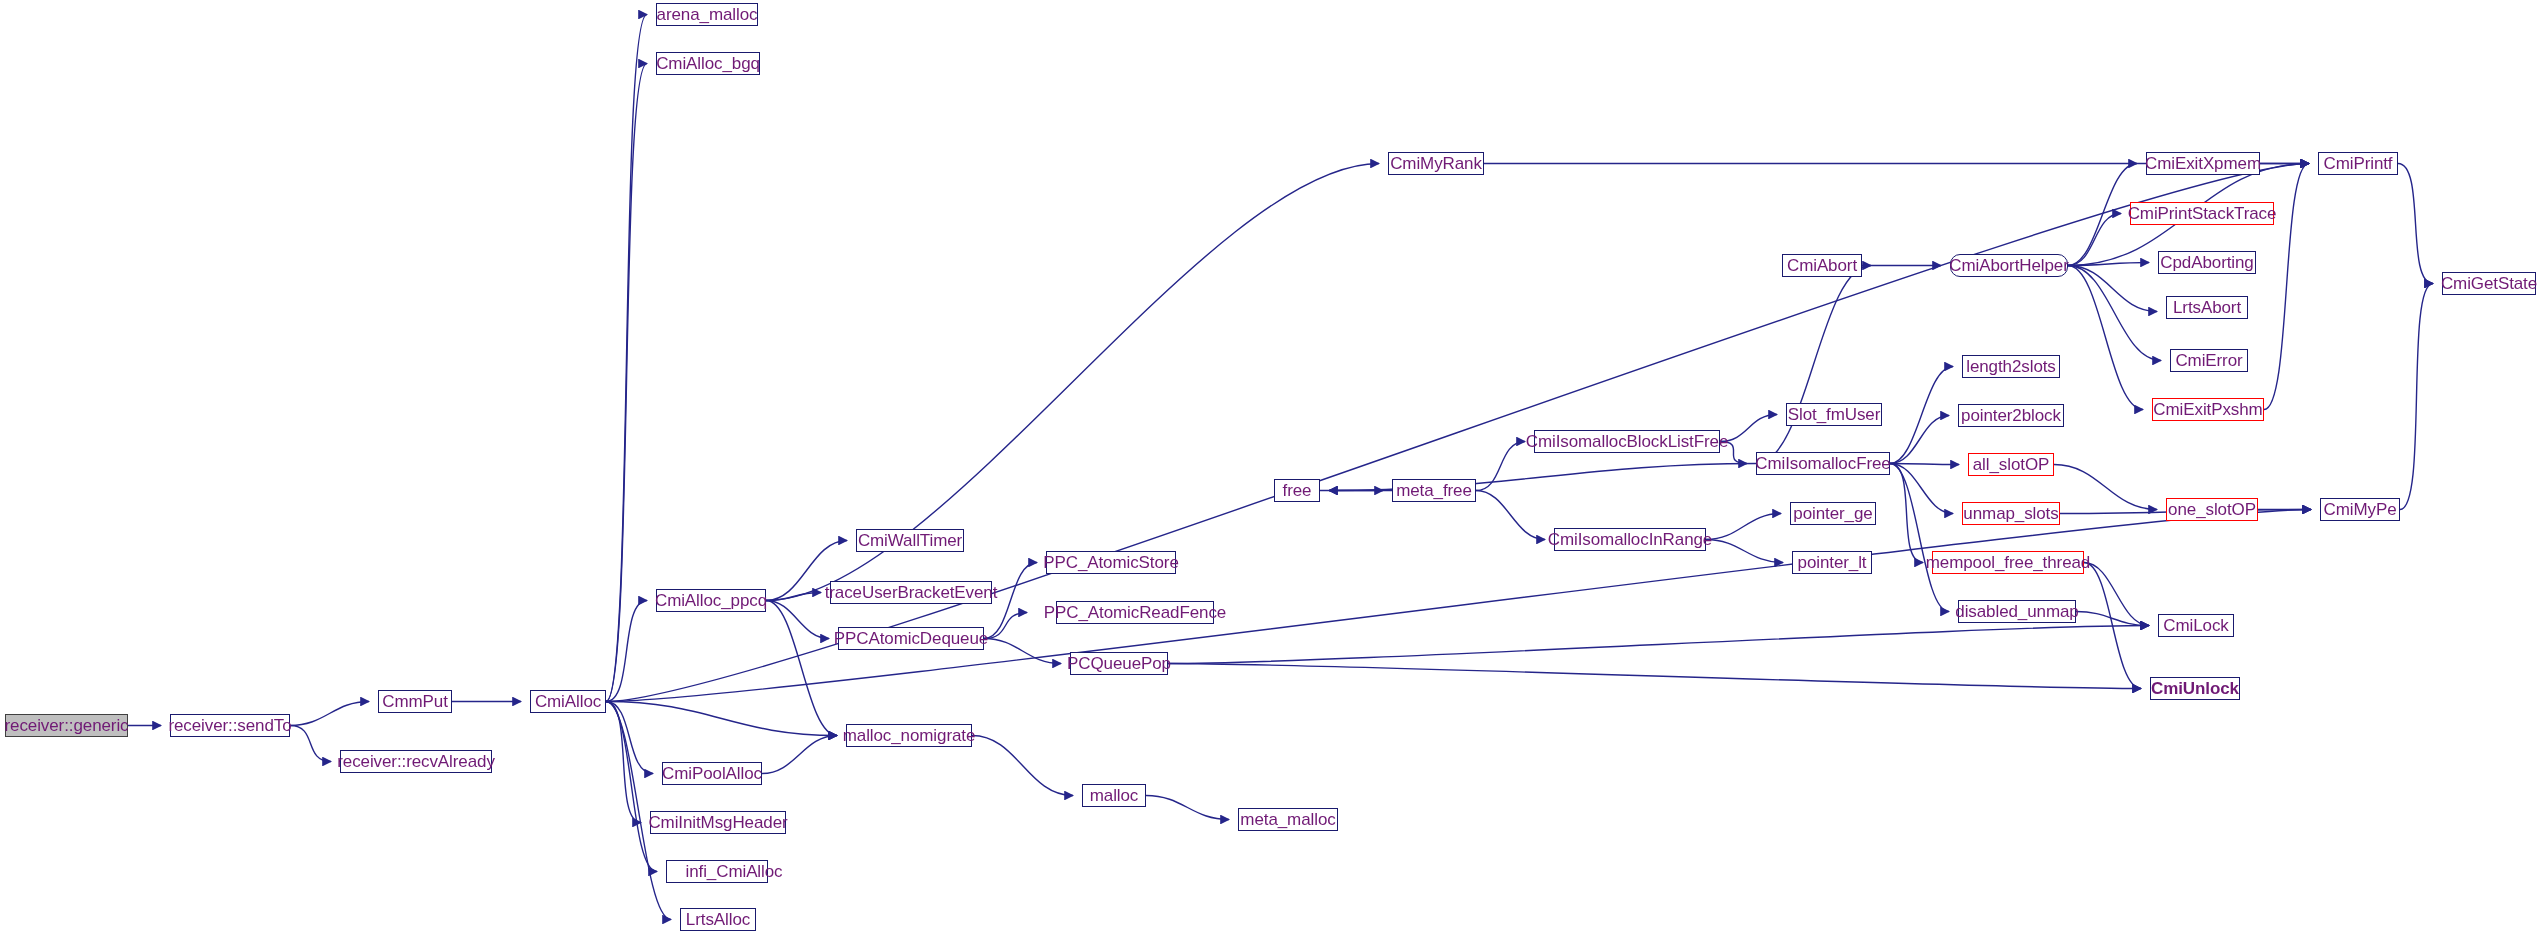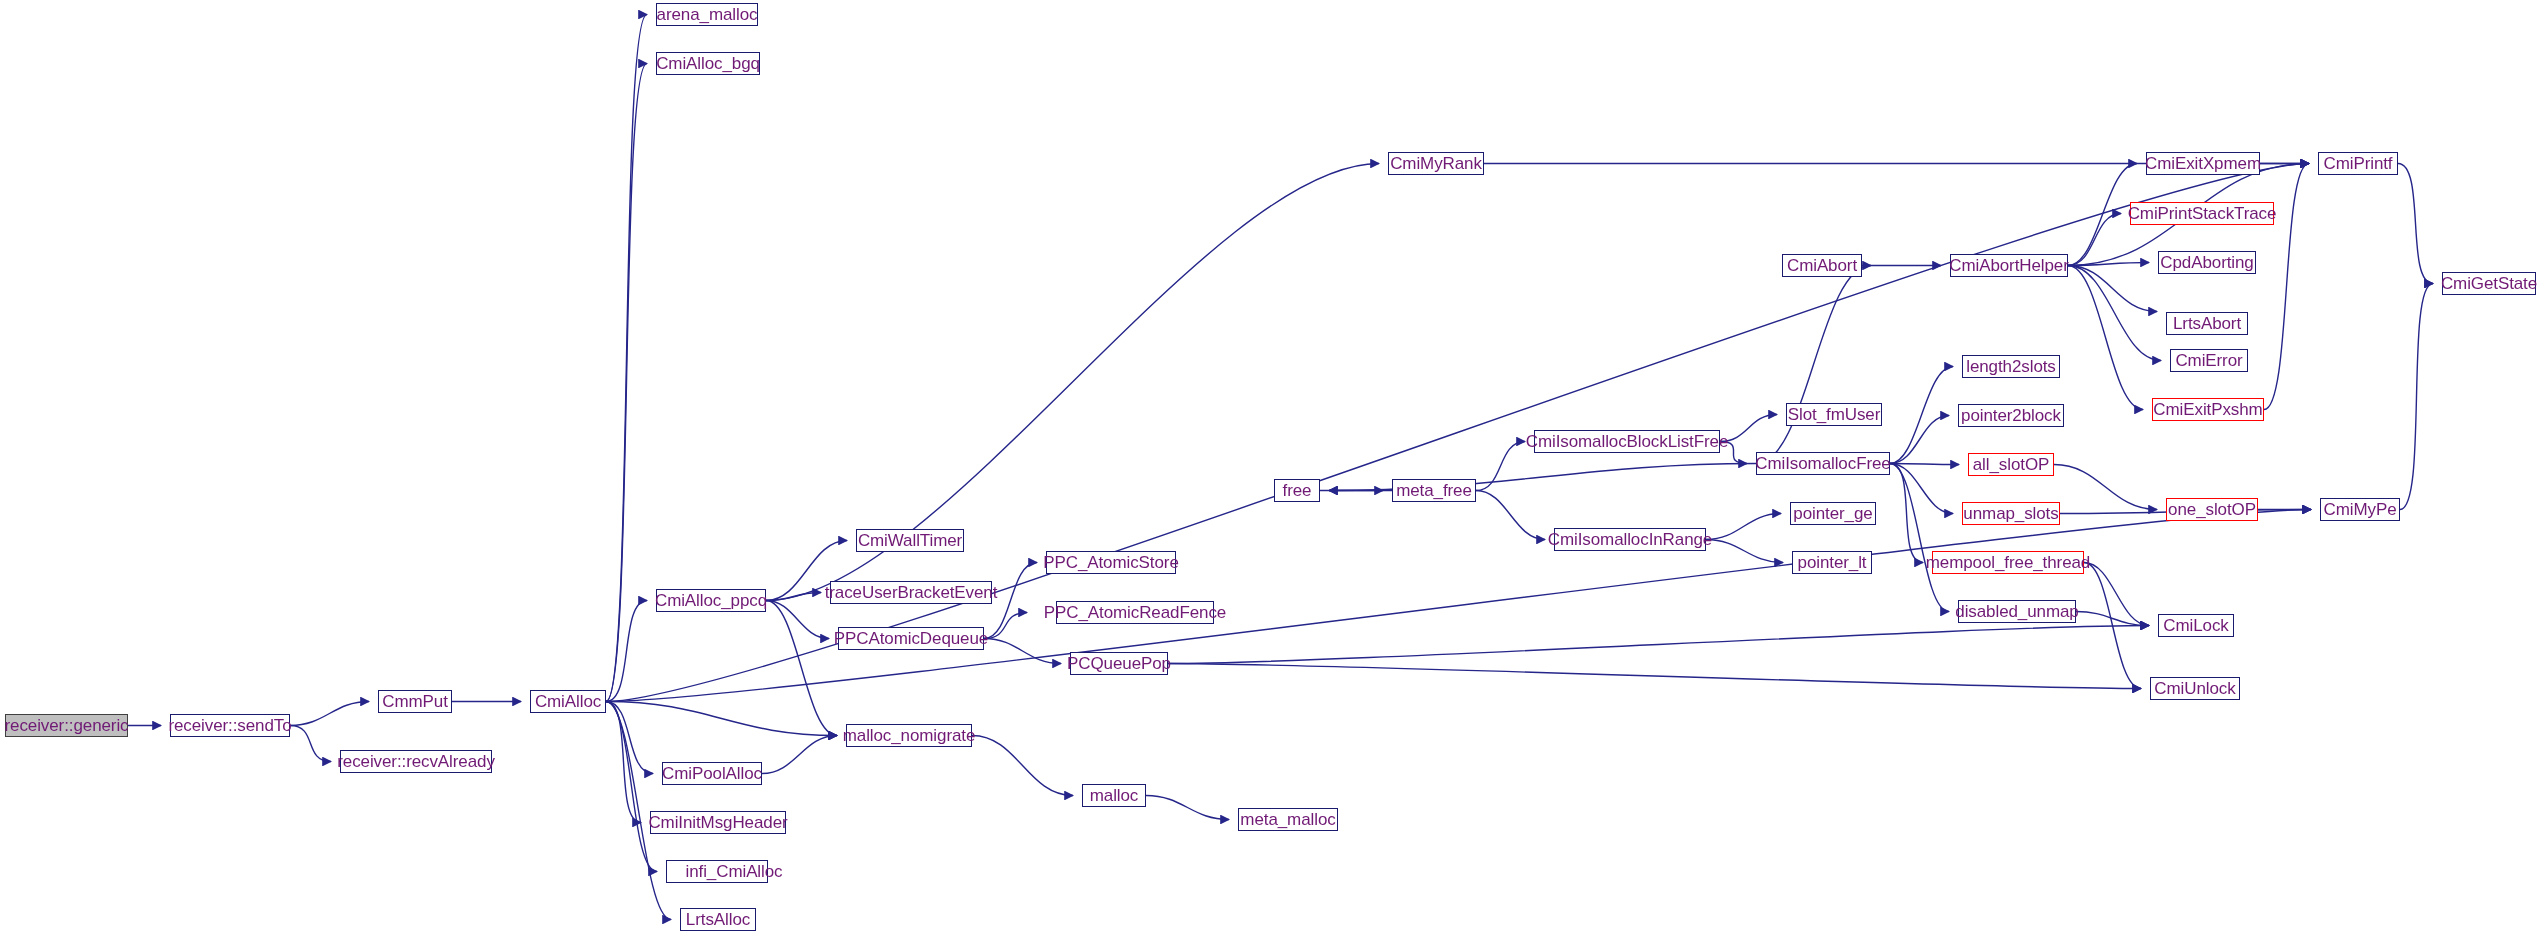--- a/index.html
+++ b/index.html
@@ -160,7 +160,7 @@
       <div class="node" style="left: 1958px; top: 600px; width: 118px;">disabled_unmap</div>
       <div class="node" style="left: 1388px; top: 152px; width: 96px;">CmiMyRank</div>
       <div class="node" style="left: 1782px; top: 254px; width: 80px;">CmiAbort</div>
-      <div class="node" style="left: 1950px; top: 254px; width: 118px;">CmiAbortHelper</div>
+      <div class="node" style="left: 1950px; top: 254px; width: 118px; border-radius: 10px;">CmiAbortHelper</div>
       <div class="node" style="left: 2146px; top: 152px; width: 114px;">CmiExitXpmem</div>
       <div class="node red" style="left: 2130px; top: 202px; width: 144px;">CmiPrintStackTrace</div>
       <div class="node" style="left: 2158px; top: 251px; width: 98px;">CpdAborting</div>

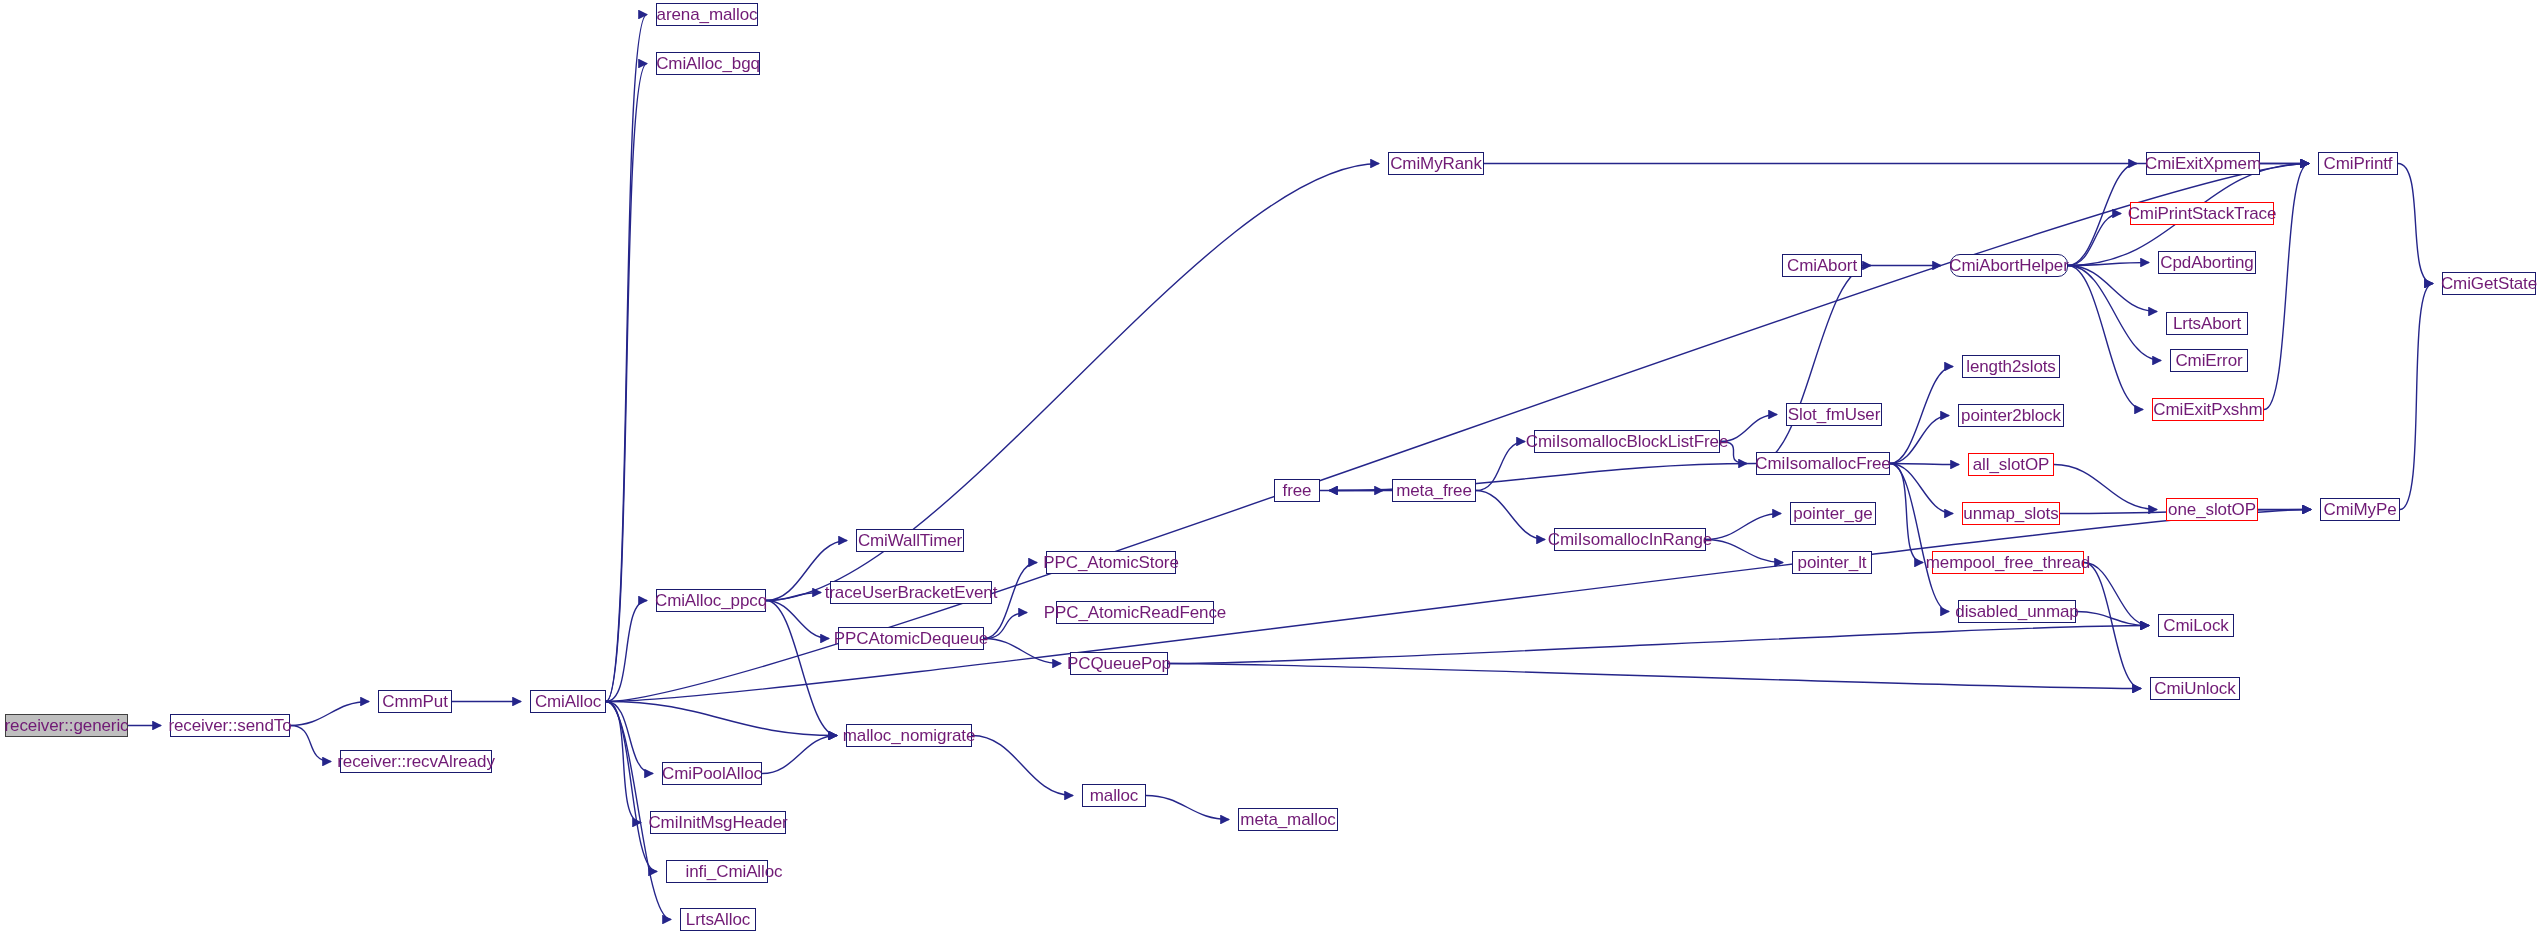--- a/index.html
+++ b/index.html
@@ -164,7 +164,7 @@
       <div class="node" style="left: 2146px; top: 152px; width: 114px;">CmiExitXpmem</div>
       <div class="node red" style="left: 2130px; top: 202px; width: 144px;">CmiPrintStackTrace</div>
       <div class="node" style="left: 2158px; top: 251px; width: 98px;">CpdAborting</div>
-      <div class="node" style="left: 2166px; top: 312px; width: 82px;">LrtsAbort</div>
+      <div class="node" style="left: 2166px; top: 296px; width: 82px;">LrtsAbort</div>
       <div class="node" style="left: 2170px; top: 349px; width: 78px;">CmiError</div>
       <div class="node red" style="left: 2152px; top: 398px; width: 112px;">CmiExitPxshm</div>
       <div class="node red" style="left: 2166px; top: 498px; width: 92px;">one_slotOP</div>

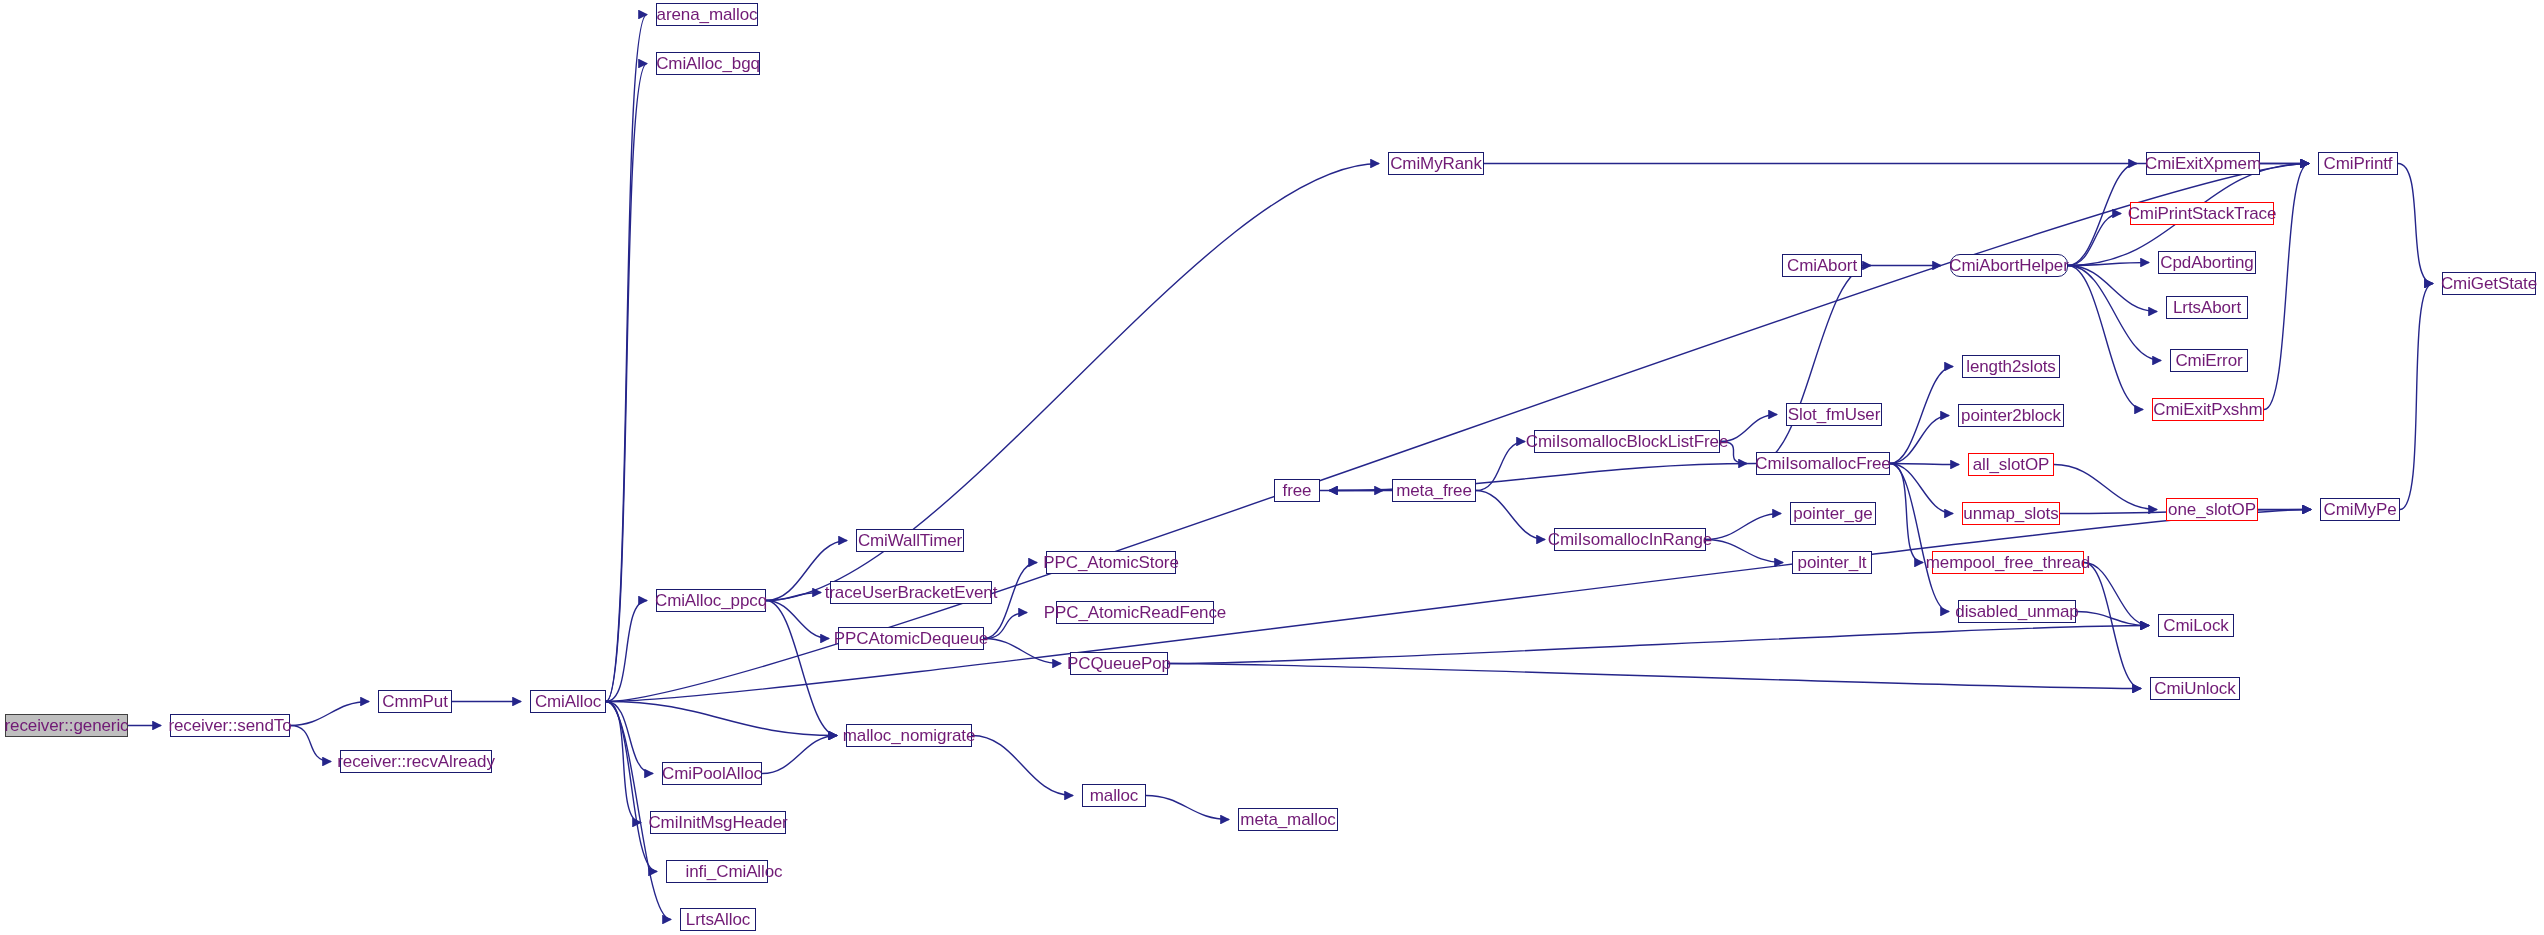--- a/index.html
+++ b/index.html
@@ -169,7 +169,7 @@
       <div class="node red" style="left: 2152px; top: 398px; width: 112px;">CmiExitPxshm</div>
       <div class="node red" style="left: 2166px; top: 498px; width: 92px;">one_slotOP</div>
       <div class="node" style="left: 2158px; top: 614px; width: 76px;">CmiLock</div>
-      <div class="node" style="left: 2150px; top: 677px; width: 90px;">CmiUnlock</div>
+      <div class="node" style="left: 2150px; top: 677px; width: 90px; font-weight: bold;">CmiUnlock</div>
       <div class="node" style="left: 2318px; top: 152px; width: 80px;">CmiPrintf</div>
       <div class="node" style="left: 2442px; top: 272px; width: 94px;">CmiGetState</div>
       <div class="node" style="left: 2320px; top: 498px; width: 80px;">CmiMyPe</div>

